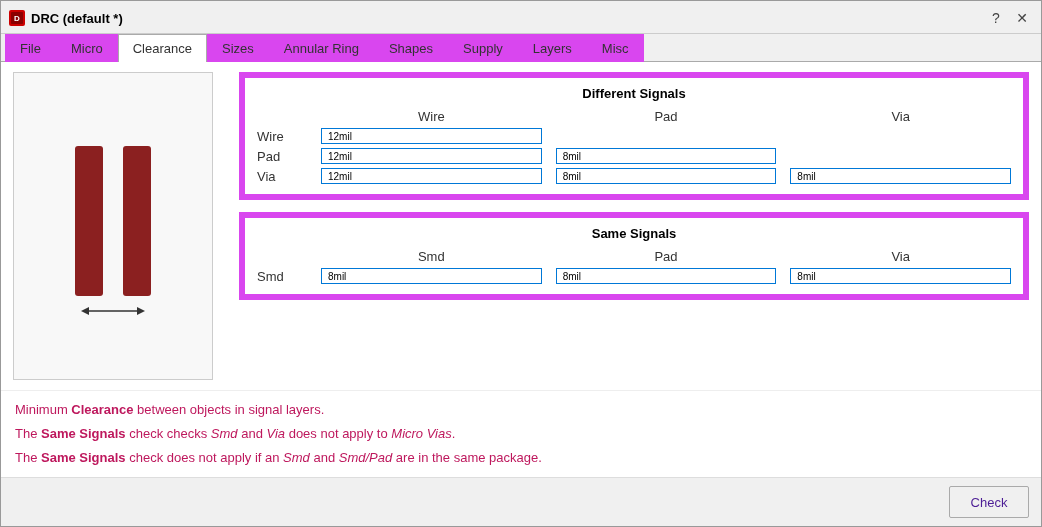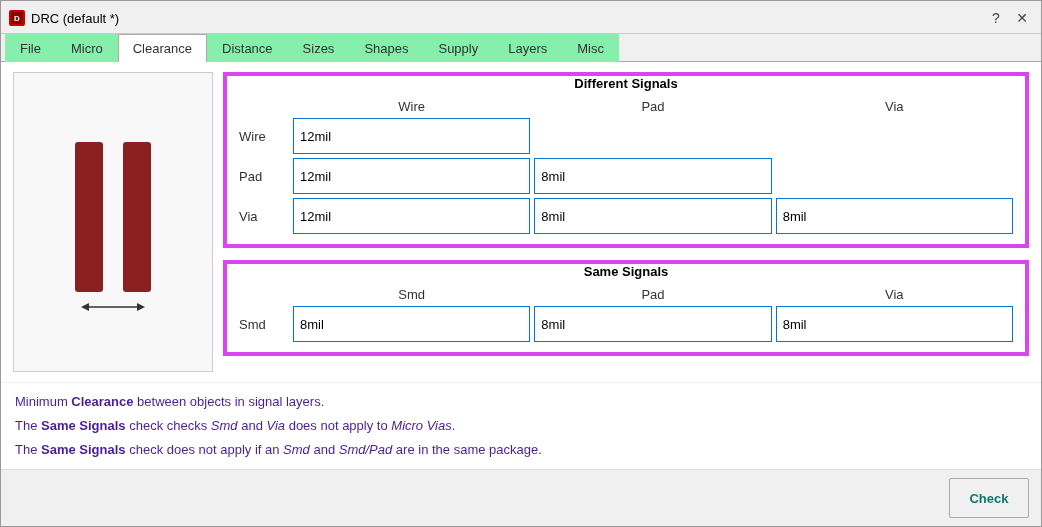--- a/index.html
+++ b/index.html
@@ -49,7 +49,7 @@
     }
     .title-bar-title {
       font-size: 13px;
-      font-weight: normal;
+      font-weight: bold;
     }
     .title-bar-controls {
       display: flex;

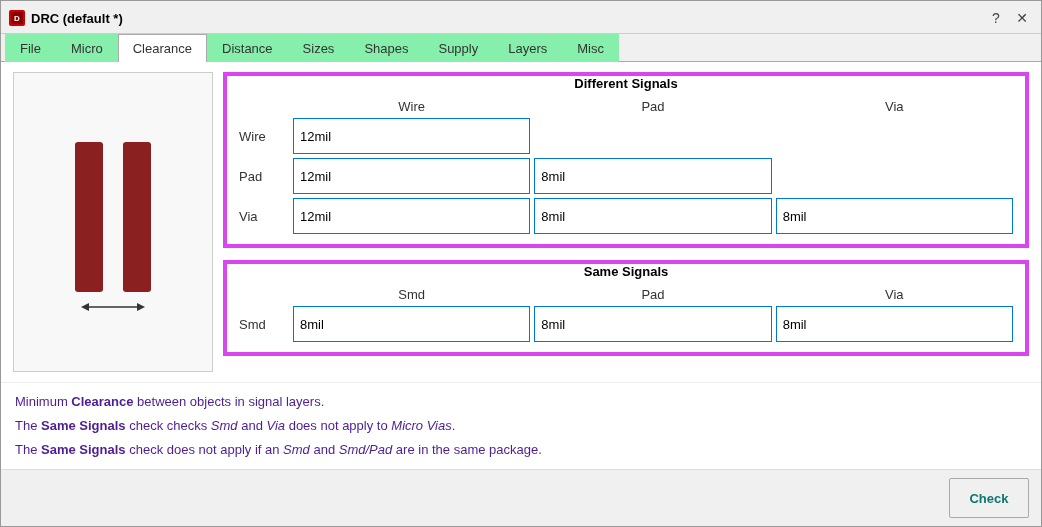--- a/index.html
+++ b/index.html
@@ -81,7 +81,7 @@
       border-bottom: none;
       margin-bottom: -1px;
       font-size: 13px;
-      background: #86efac;
+      background: #d946ef;
       color: #333;
       user-select: none;
     }

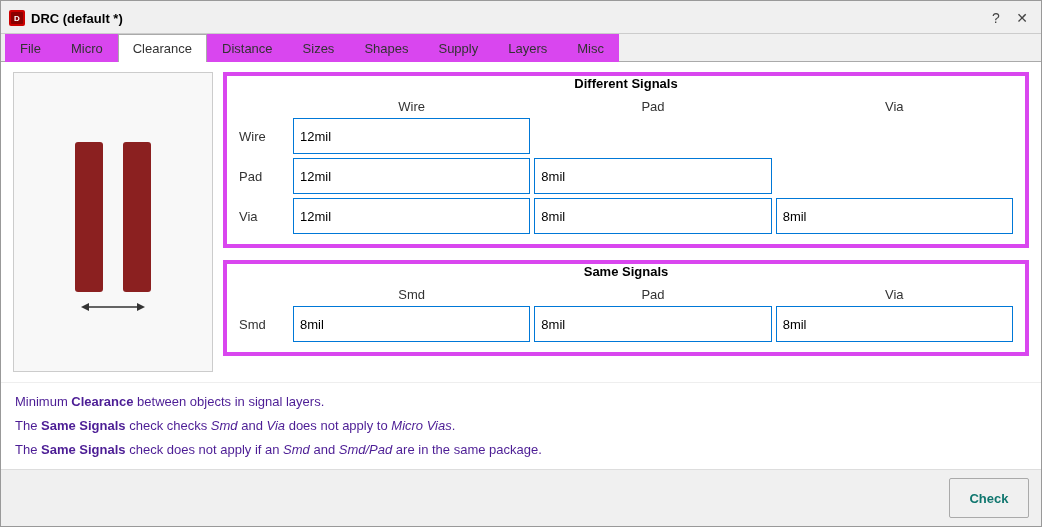--- a/index.html
+++ b/index.html
@@ -228,7 +228,6 @@
     <div class="tab">File</div>
     <div class="tab">Micro</div>
     <div class="tab active">Clearance</div>
-    <div class="tab">Distance</div>
     <div class="tab">Sizes</div>
     <div class="tab">Shapes</div>
     <div class="tab">Supply</div>

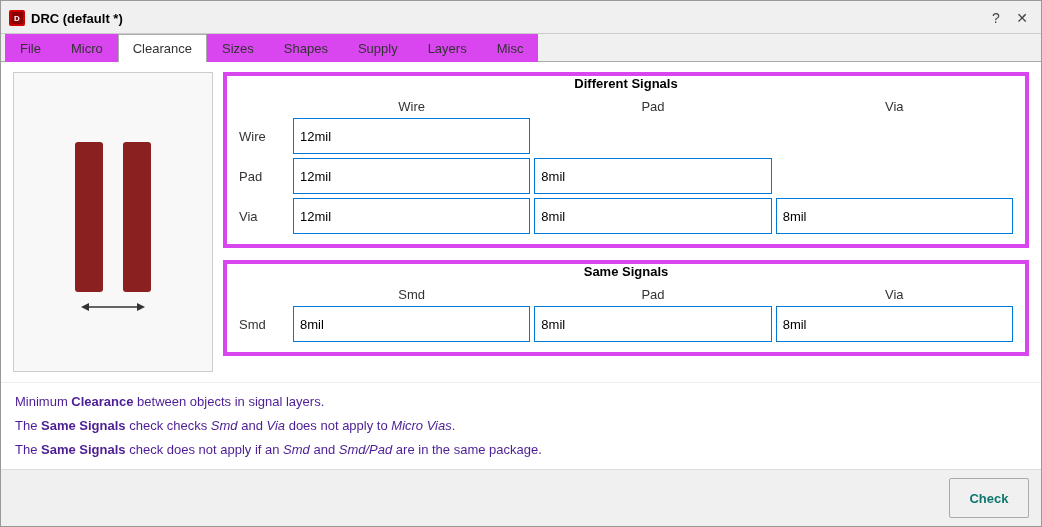--- a/index.html
+++ b/index.html
@@ -229,6 +229,7 @@
     <div class="tab">Micro</div>
     <div class="tab active">Clearance</div>
     <div class="tab">Sizes</div>
+    <div class="tab">Annular Ring</div>
     <div class="tab">Shapes</div>
     <div class="tab">Supply</div>
     <div class="tab">Layers</div>

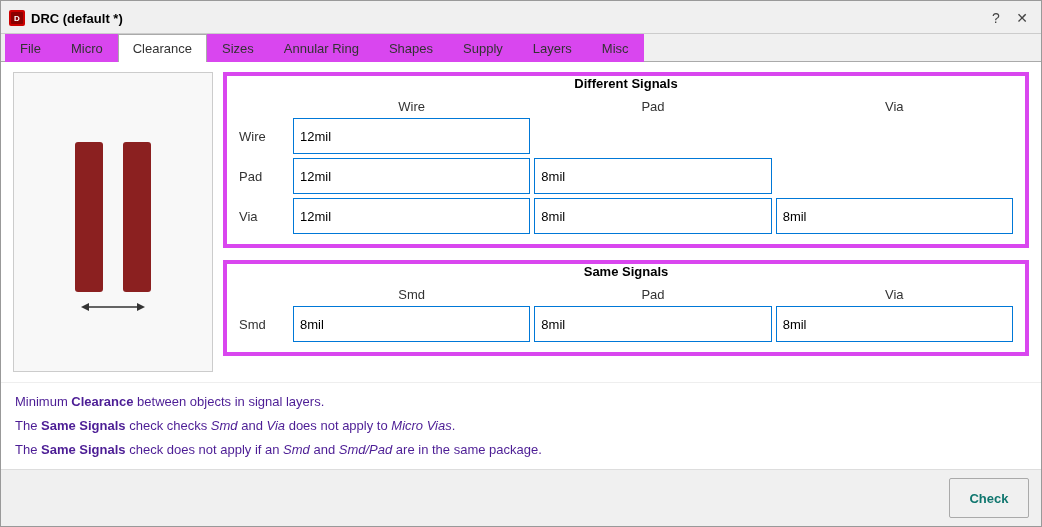--- a/index.html
+++ b/index.html
@@ -122,8 +122,9 @@
       gap: 12px;
     }
     .section-box {
-      border: 4px solid #d946ef;
-      padding: 0 12px 10px 12px;
+      border: 6px solid #d946ef;
+      padding: 8px 12px 10px 12px;
+      margin-left: 16px;
     }
     .section-title {
       font-weight: bold;

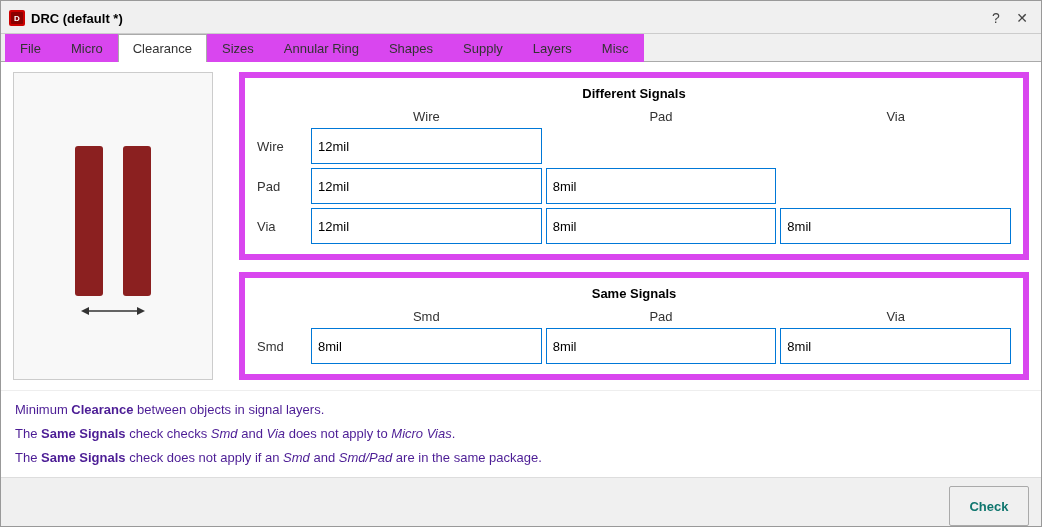--- a/index.html
+++ b/index.html
@@ -134,7 +134,7 @@
     }
     .grid-table {
       display: grid;
-      gap: 4px 4px;
+      gap: 4px 14px;
       align-items: center;
     }
     .diff-grid {

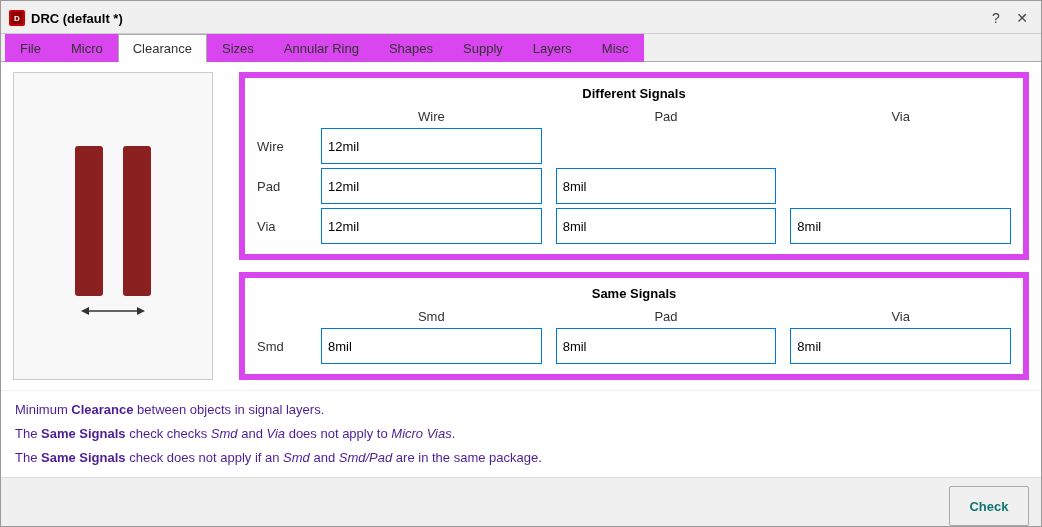--- a/index.html
+++ b/index.html
@@ -156,8 +156,8 @@
       width: 100%;
       padding: 2px 6px;
       border: 1px solid #0078d7;
-      font-size: 13px;
-      height: 36px;
+      font-size: 10px;
+      height: 16px;
       outline: none;
       background: white;
     }

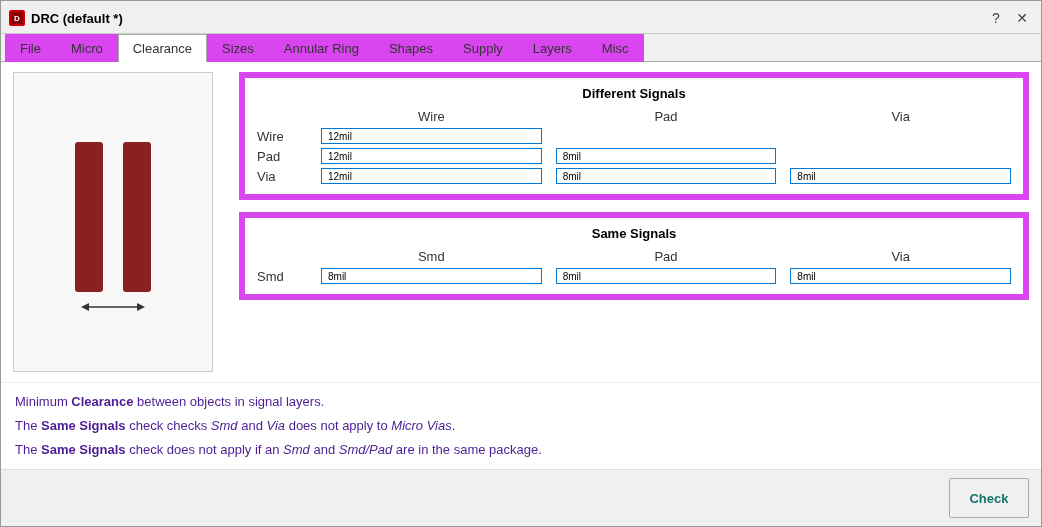--- a/index.html
+++ b/index.html
@@ -164,7 +164,7 @@
     .info-area {
       padding: 8px 14px 6px 14px;
       font-size: 13px;
-      color: #4c1d95;
+      color: #be185d;
       line-height: 1.7;
       border-top: 1px solid #eee;
     }

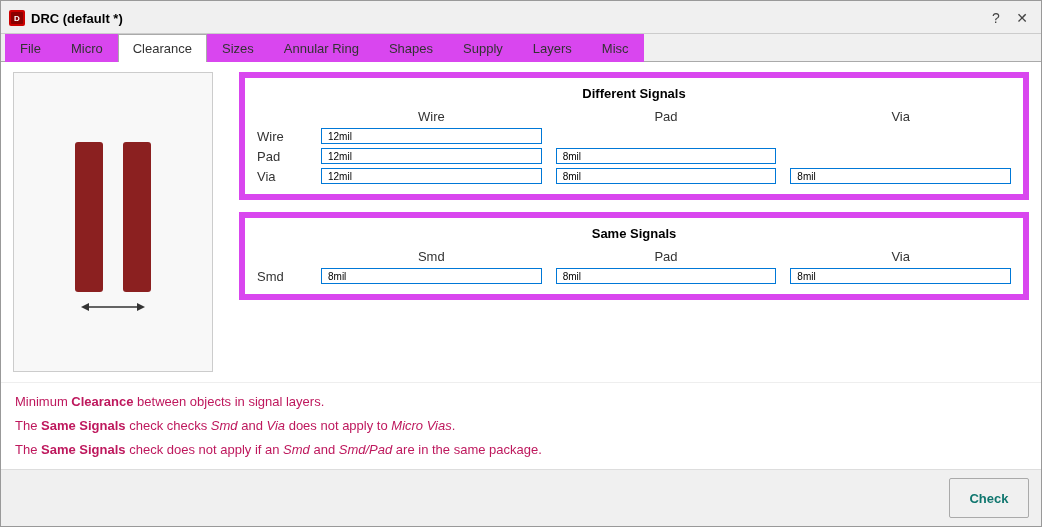--- a/index.html
+++ b/index.html
@@ -184,15 +184,14 @@
     }
     .action-btn {
       min-width: 80px;
-      height: 40px;
+      height: 32px;
       padding: 0 18px;
       border: 1px solid #aaa;
       background: #f0f0f0;
       font-size: 13px;
       cursor: pointer;
       border-radius: 2px;
-      color: #0f766e;
-      font-weight: bold;
+      color: #4c1d95;
     }
     .action-btn.primary {
       background: #f0f0f0;

